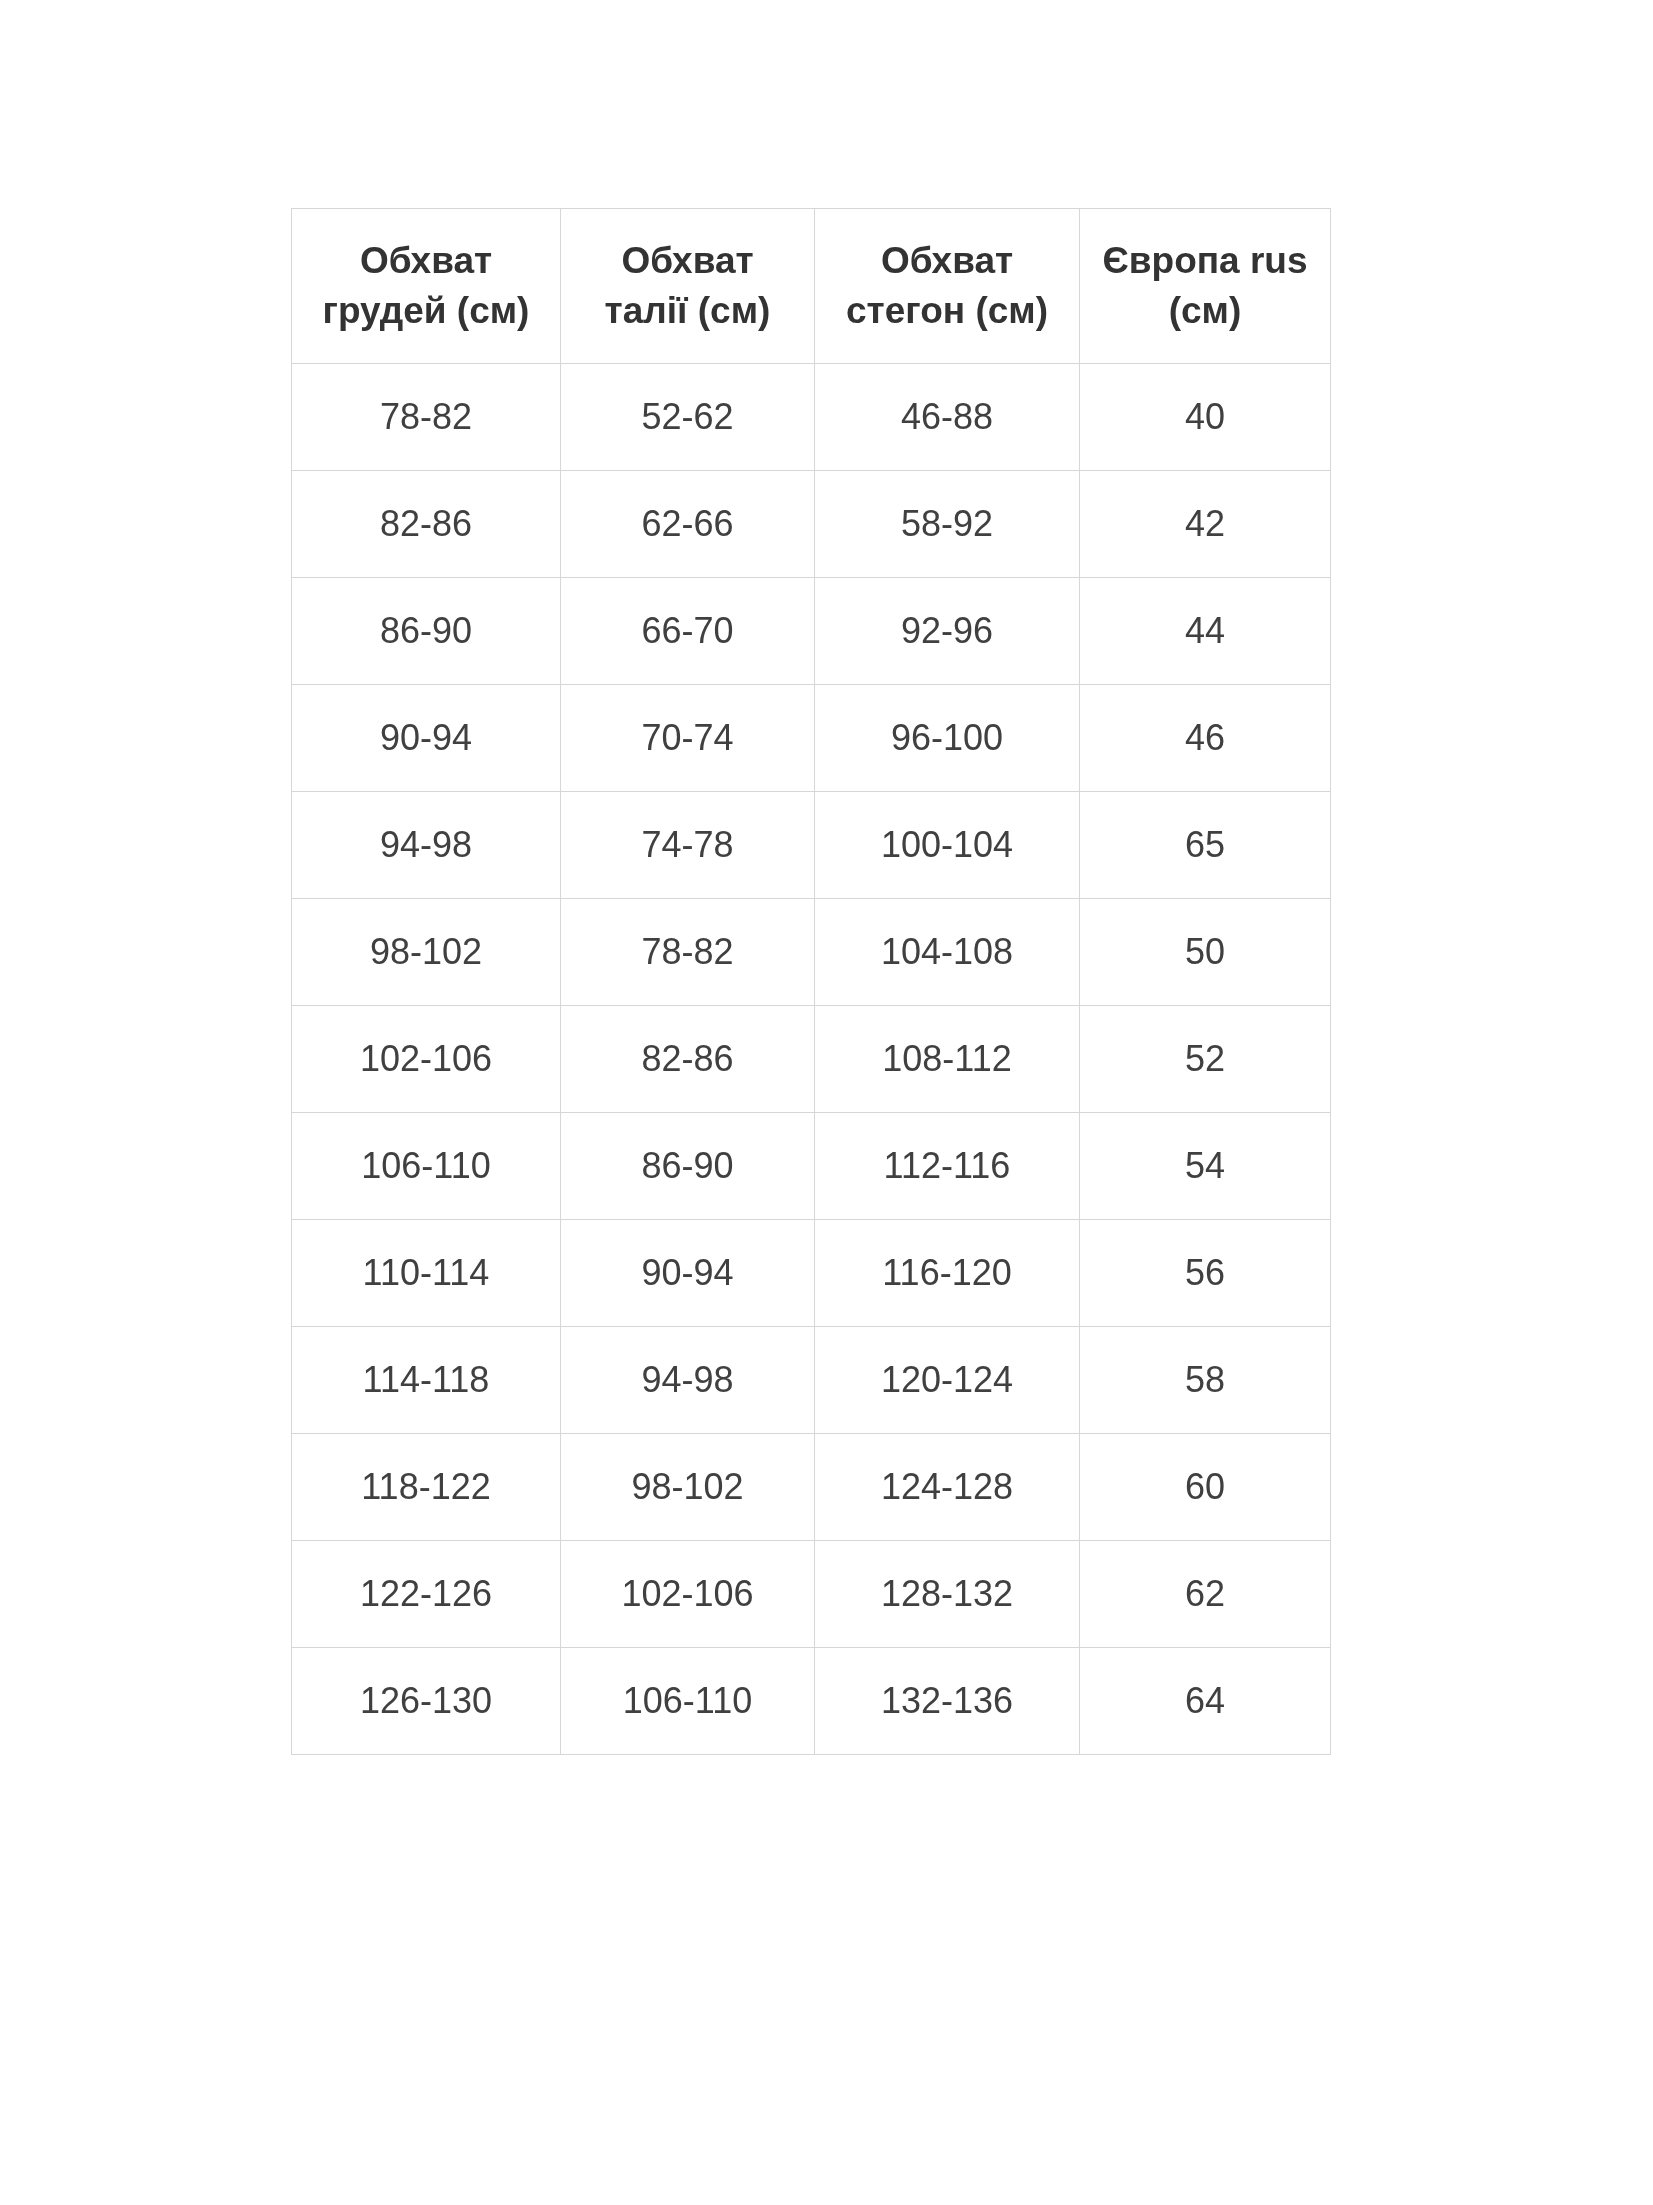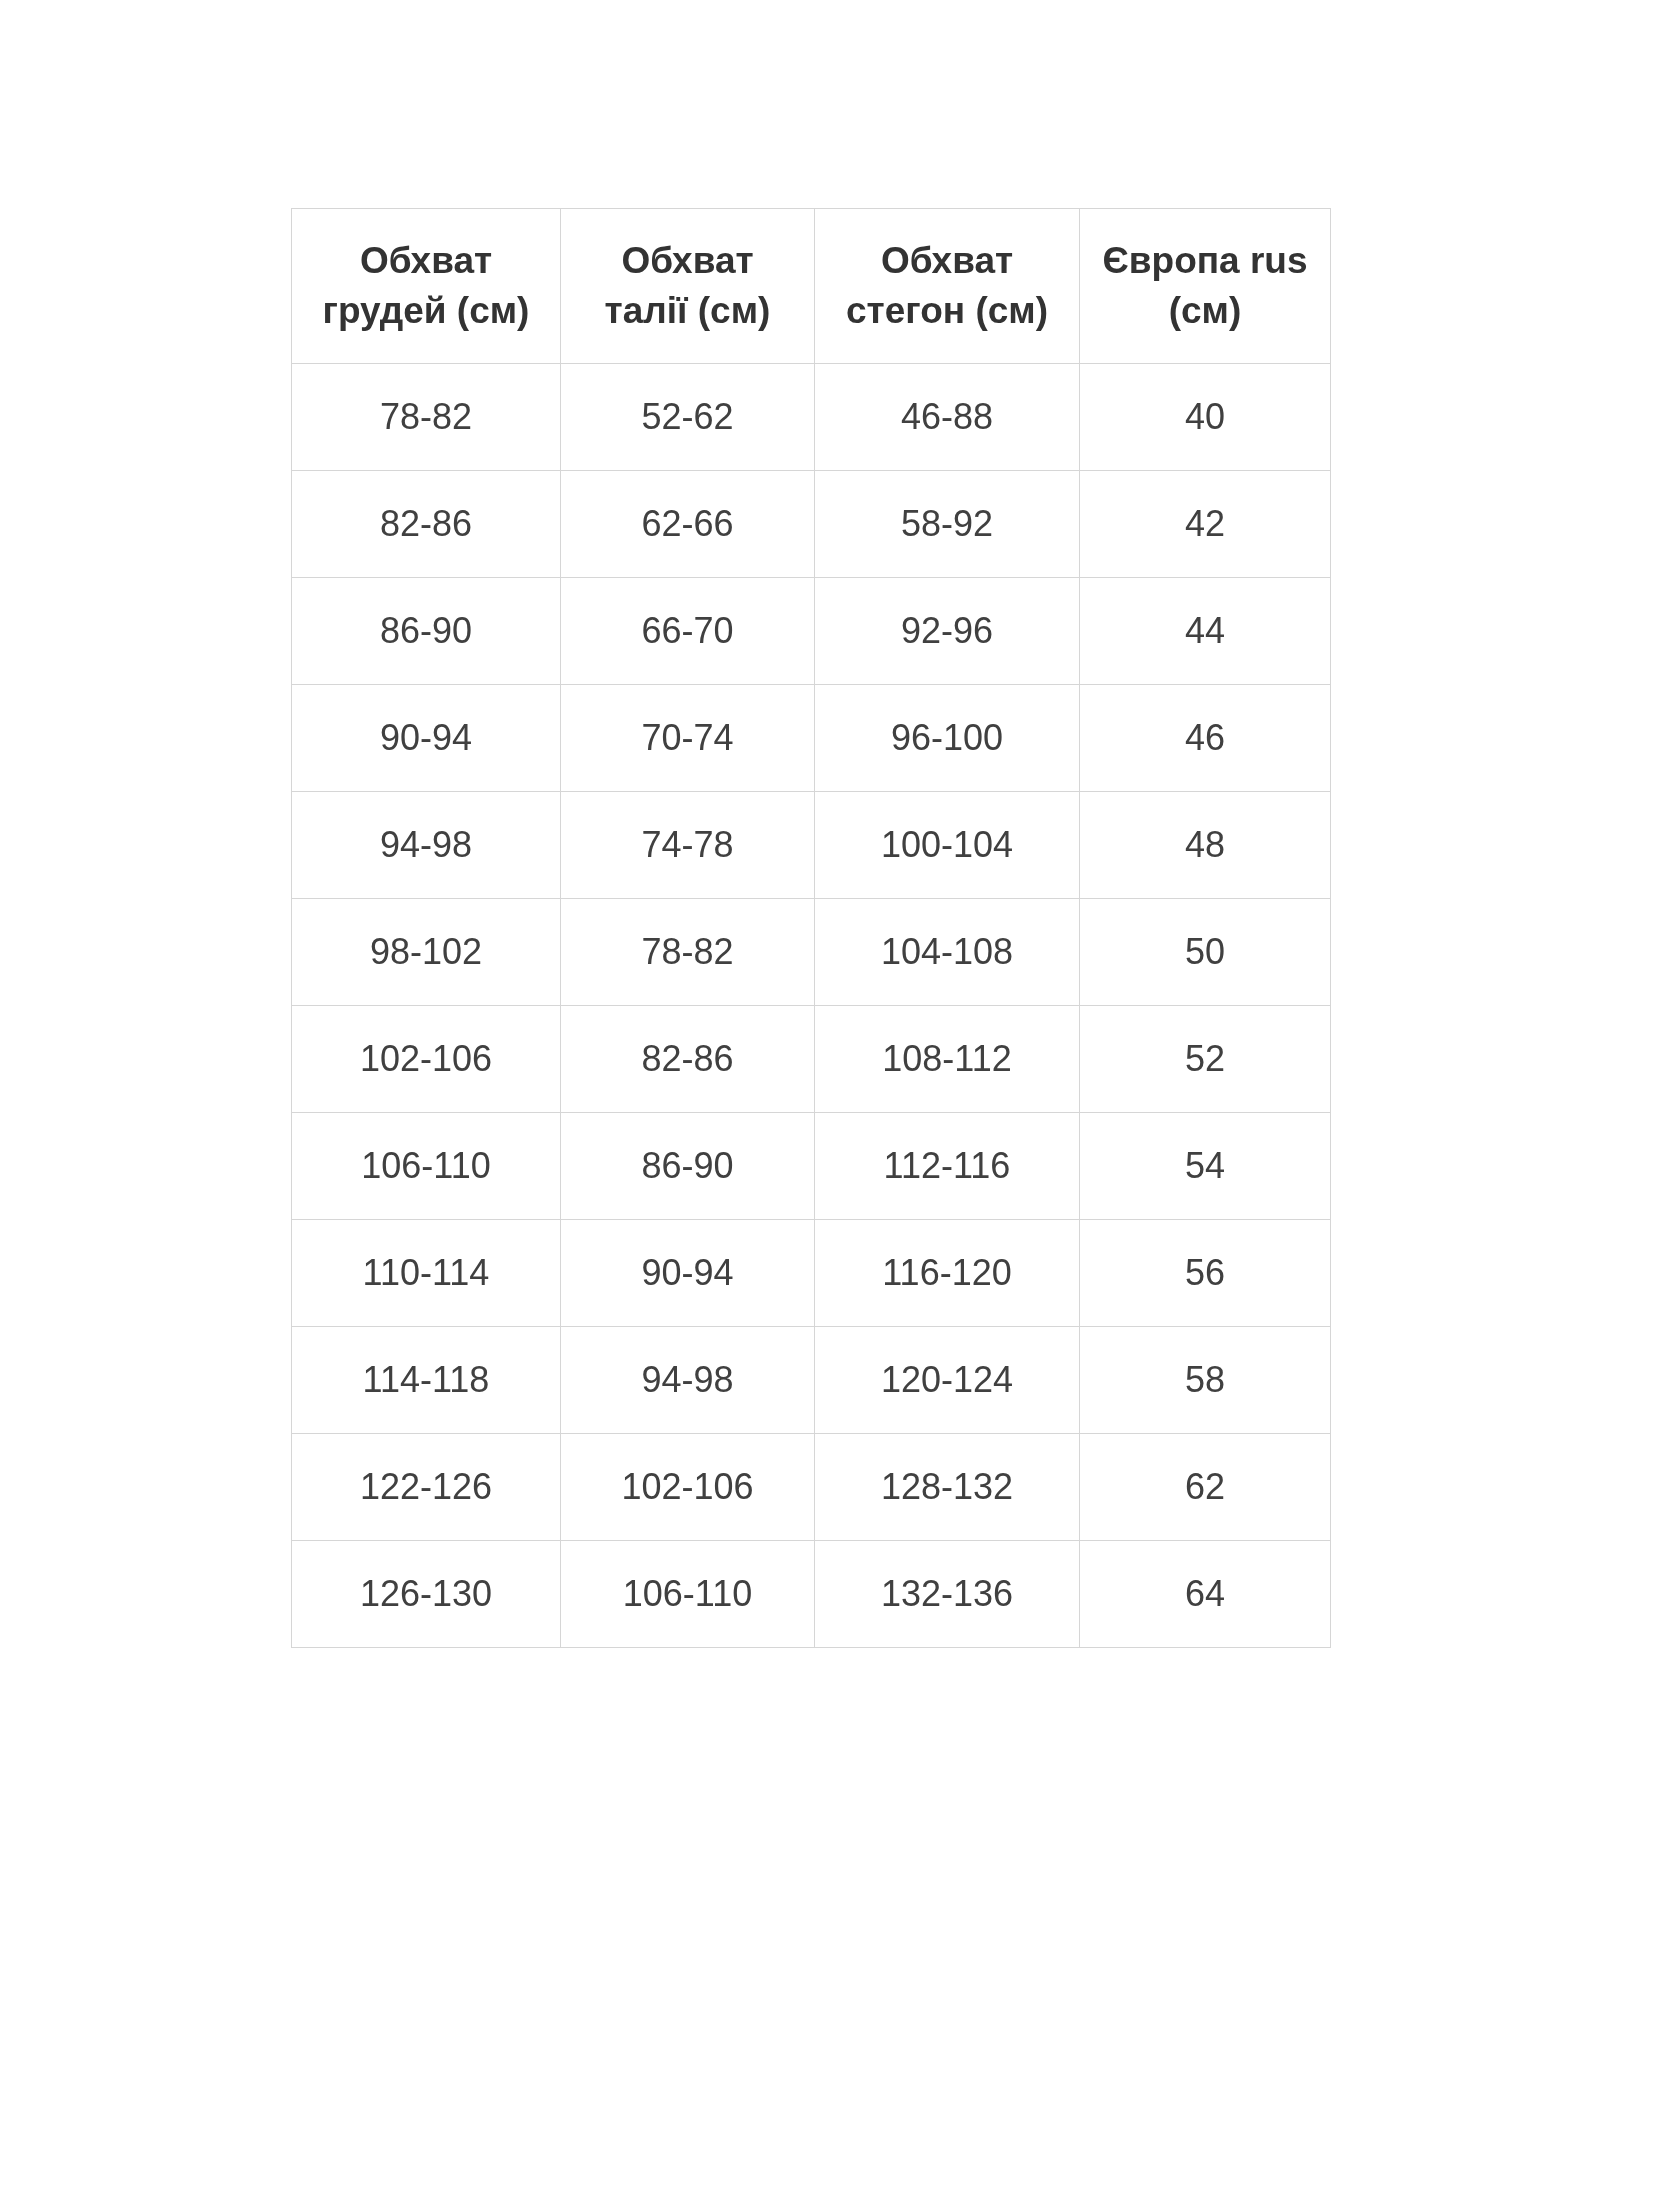--- a/index.html
+++ b/index.html
@@ -93,7 +93,7 @@
           <td>94-98</td>
           <td>74-78</td>
           <td>100-104</td>
-          <td>48</td>
+          <td>65</td>
         </tr>
         <tr>
           <td>98-102</td>

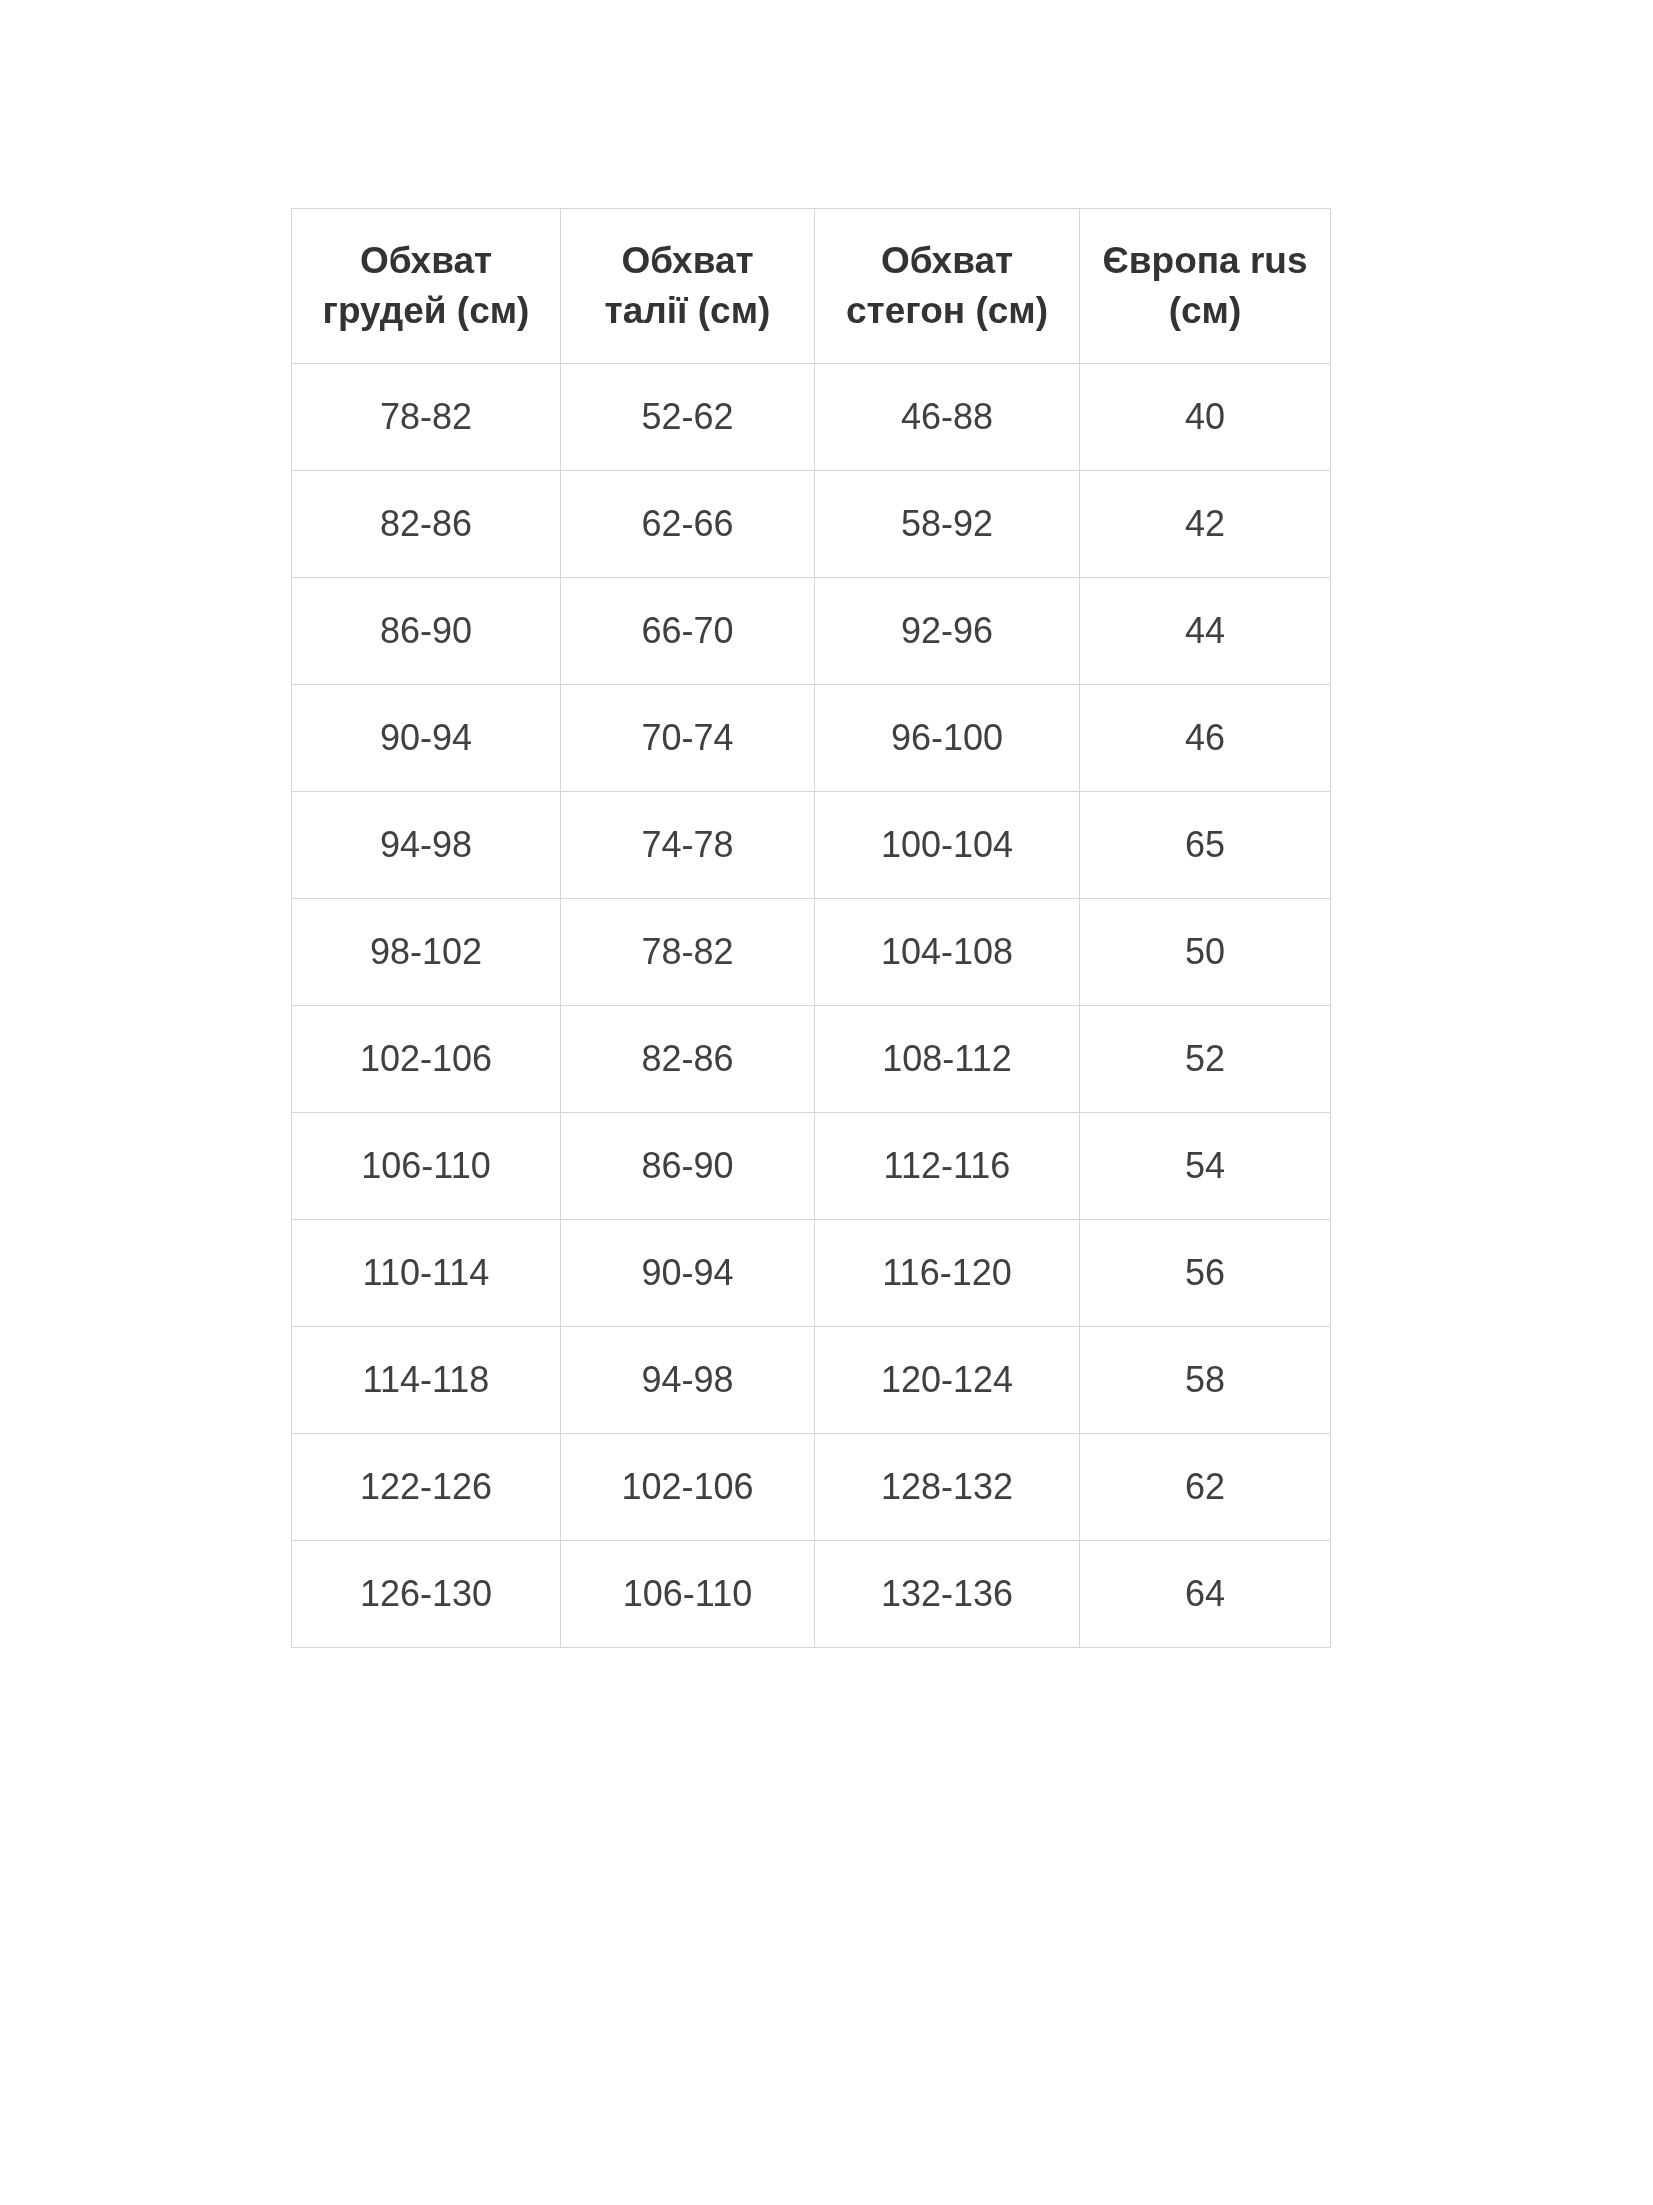--- a/index.html
+++ b/index.html
@@ -126,6 +126,12 @@
           <td>58</td>
         </tr>
         <tr>
+          <td>118-122</td>
+          <td>98-102</td>
+          <td>124-128</td>
+          <td>60</td>
+        </tr>
+        <tr>
           <td>122-126</td>
           <td>102-106</td>
           <td>128-132</td>

